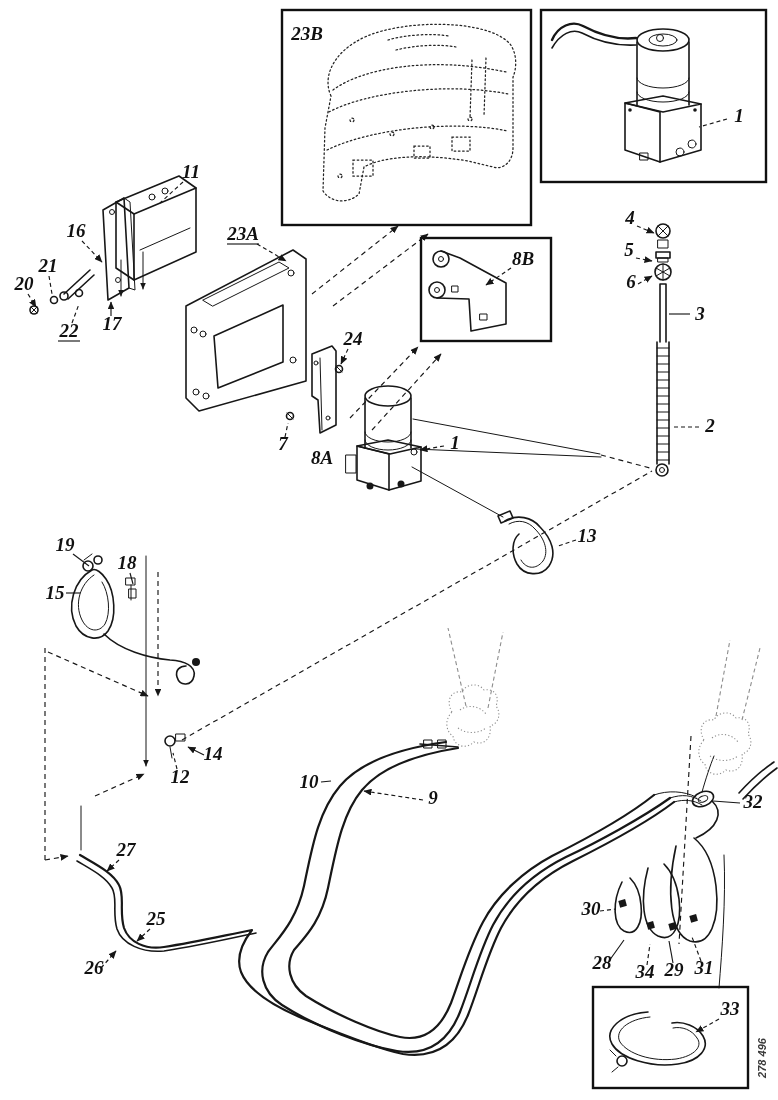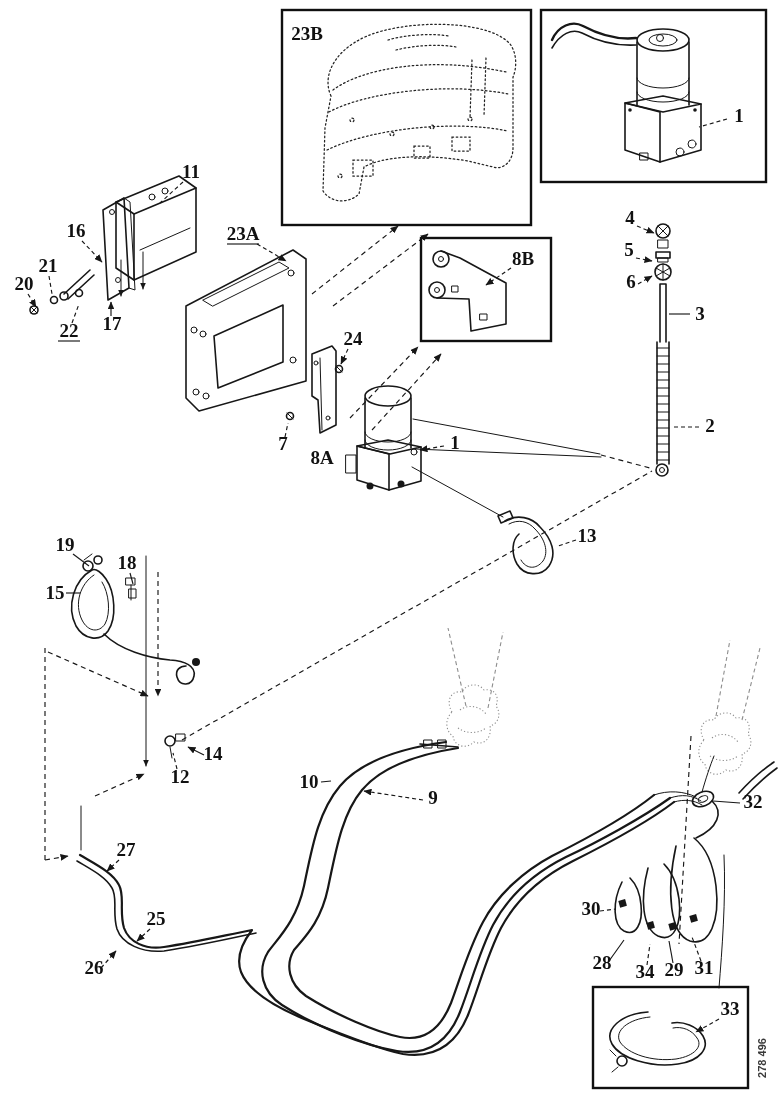--- a/index.html
+++ b/index.html
@@ -4,7 +4,7 @@
 <style>
   html,body{margin:0;padding:0;background:#ffffff;}
   .page{position:relative;width:778px;height:1100px;background:#ffffff;overflow:hidden;
-        font-family:"Liberation Sans", sans-serif;}
+        font-family:"Liberation Sans", sans-serif;font-style:italic;}
   svg{position:absolute;left:0;top:0;}
   .ln{stroke:#171717;fill:none;stroke-width:1.6;stroke-linecap:round;stroke-linejoin:round;}
   .thin{stroke-width:1;}

